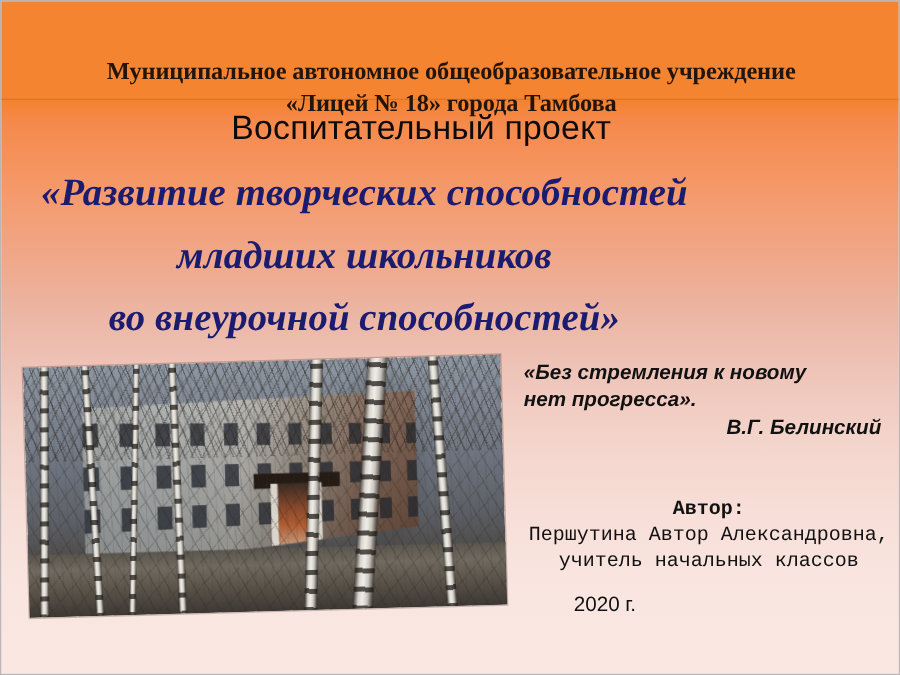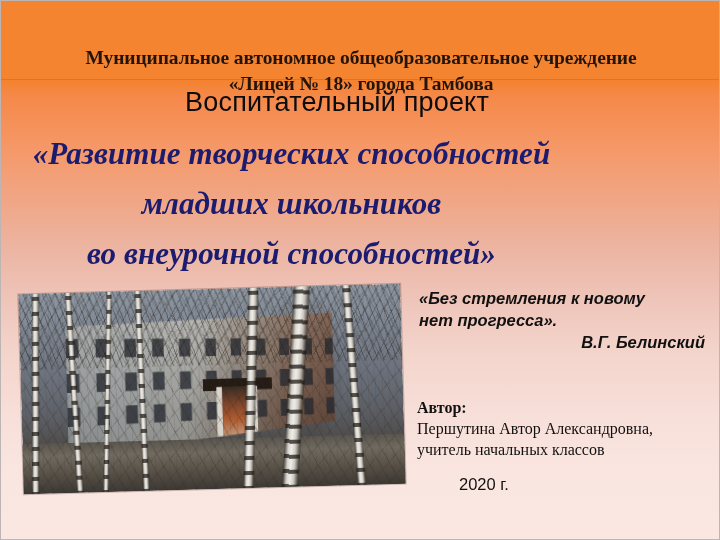--- a/index.html
+++ b/index.html
@@ -248,9 +248,10 @@
     top: 396px;
     width: 300px;
     color: #111111;
-    font-family: Liberation Serif, serif;
+    font-family: Liberation Mono, monospace;
     font-size: 16px;
     line-height: 21px;
+    text-align: center;
   }
   #author .alabel { display: block; font-weight: bold; }
   #author .aline  { display: block; font-weight: normal; }

